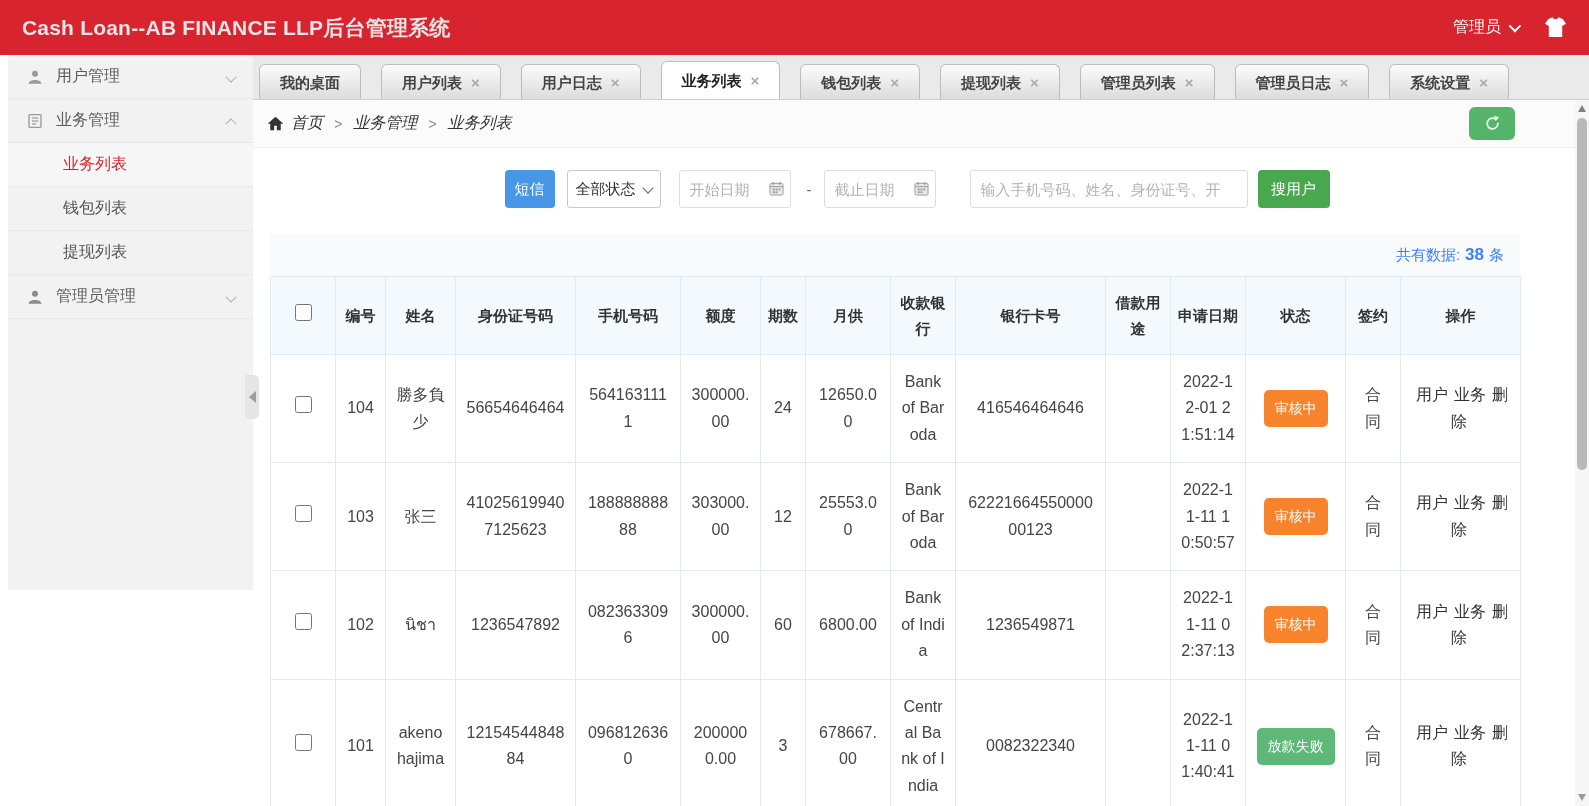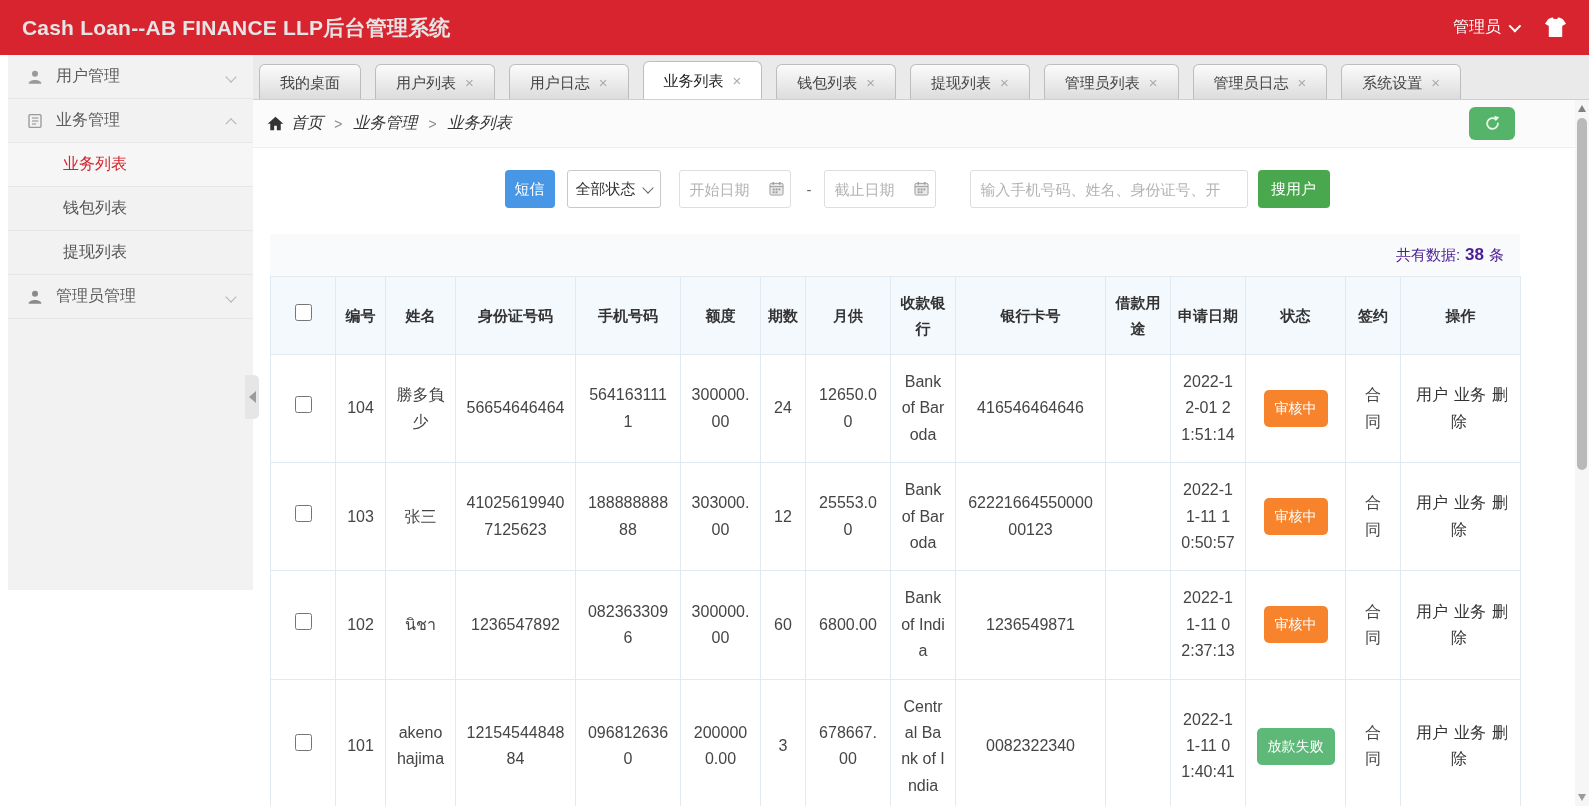--- a/index.html
+++ b/index.html
@@ -37,9 +37,9 @@
   
   .tabbar { position:absolute; left:245px; top:55px; width:1344px; height:45px; background:#eaeaea;
     border-bottom:1px solid #cfcfcf; display:flex; align-items:flex-end; padding-left:14px; z-index:10; }
-  .tab { height:35px; line-height:33px; padding:16px 20px; margin-right:14px; font-size:15px; color:#444;
+  .tab { height:35px; line-height:33px; padding:16px 20px; margin-right:20px; font-size:15px; color:#444;
     border:1px solid #bdbdbd; border-bottom:none; border-radius:6px 6px 0 0;
-    background:linear-gradient(#fbfbfb,#dcdcdc); display:flex; align-items:center; gap:9px; cursor:pointer; white-space:nowrap; }
+    background:linear-gradient(#fbfbfb,#dcdcdc); display:flex; align-items:center; gap:9px; cursor:pointer; white-space:nowrap;font-weight:bold; }
   .tab.active { background:#fff; height:38px; color:#222; position:relative; z-index:2; }
   .tab-close { color:#aaa; font-size:15px; line-height:1; cursor:pointer; }
 

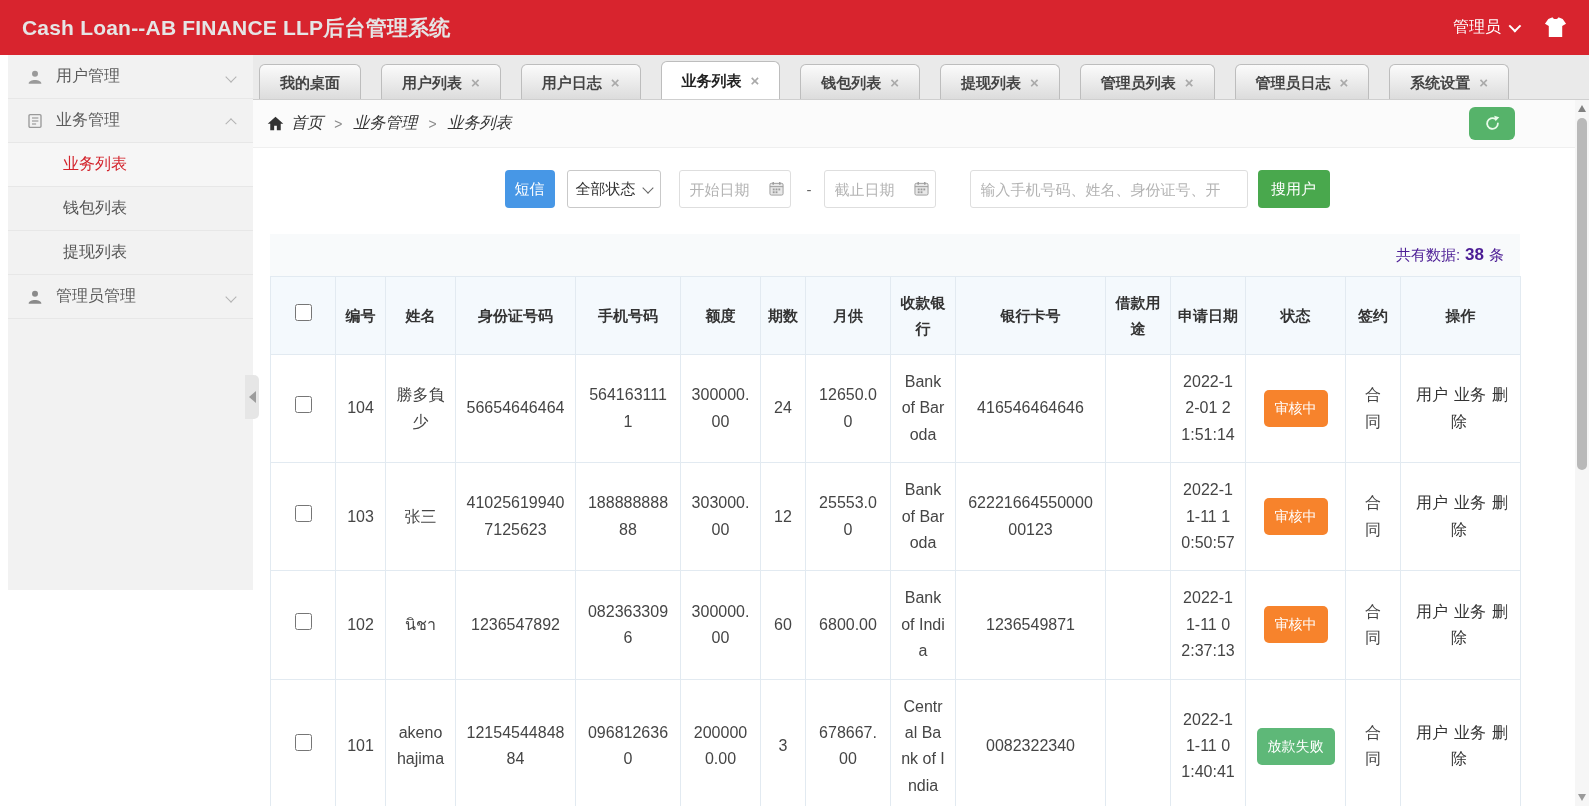--- a/index.html
+++ b/index.html
@@ -74,7 +74,7 @@
   
   .tablewrap { margin:26px 0 0 25px; width:1250px; }
   .toolbar { height:42px; background:#f8fafb; display:flex; align-items:center; justify-content:flex-end;
-    padding:0 16px; font-size:15px; color:#4c1d95; }
+    padding:0 16px; font-size:15px; color:#3b82f6; }
   .toolbar b { font-size:17px; margin:0 5px; }
   table { border-collapse:collapse; width:1250px; table-layout:fixed; }
   th, td { border:1px solid #e2eaf1; text-align:center; vertical-align:middle; }

